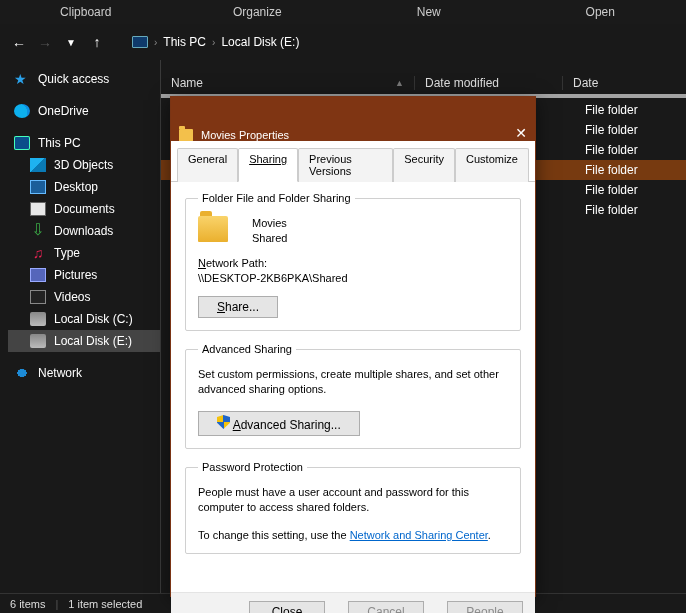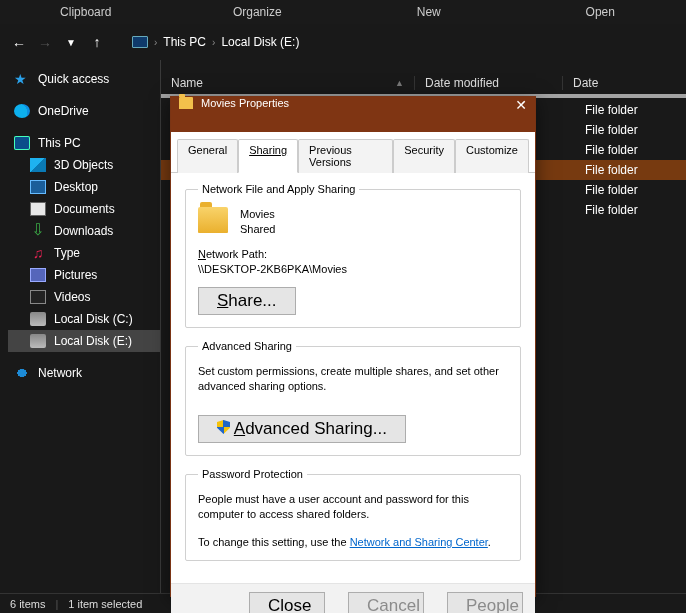--- a/index.html
+++ b/index.html
@@ -51,7 +51,7 @@
 
   
   .dialog { position: absolute; left: 170px; top: 96px; width: 366px; height: 501px; background: #fff; border: 1px solid #7a3414; color: #000; box-shadow: 0 4px 18px rgba(0,0,0,.5); font-size: 11px; }
-  .dlg-title { height: 35px; background: #7f3513; display: flex; align-items: flex-start; padding: 0 8px; color: #fff; }
+  .dlg-title { height: 44px; background: #7f3513; display: flex; align-items: flex-end; padding: 0 8px; color: #fff; }
   .dlg-title .folder-ic { width: 14px; height: 12px; background: #f3c04b; border-radius: 1px 1px 0 0; margin-right: 8px; position: relative; }
   .dlg-title .folder-ic::before { content: ""; position: absolute; top: -3px; left: 0; width: 6px; height: 3px; background: #f3c04b; border-radius: 1px 1px 0 0; }
   .dlg-title .close { margin-left: auto; font-size: 14px; }

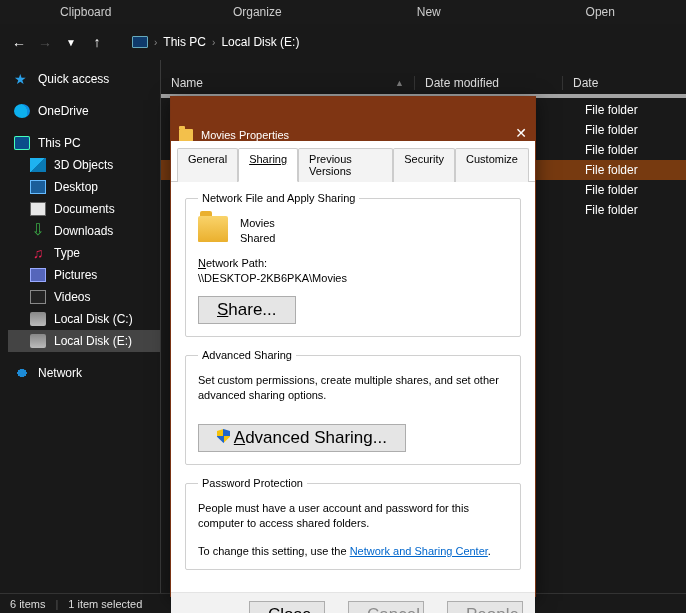--- a/index.html
+++ b/index.html
@@ -235,7 +235,7 @@
   <div class="dlg-body">
 
     <fieldset class="grp">
-      <legend>Network File and Apply Sharing</legend>
+      <legend>Folder File and Folder Sharing</legend>
       <div class="share-row">
         <span class="big-folder"></span>
         <div class="share-info">

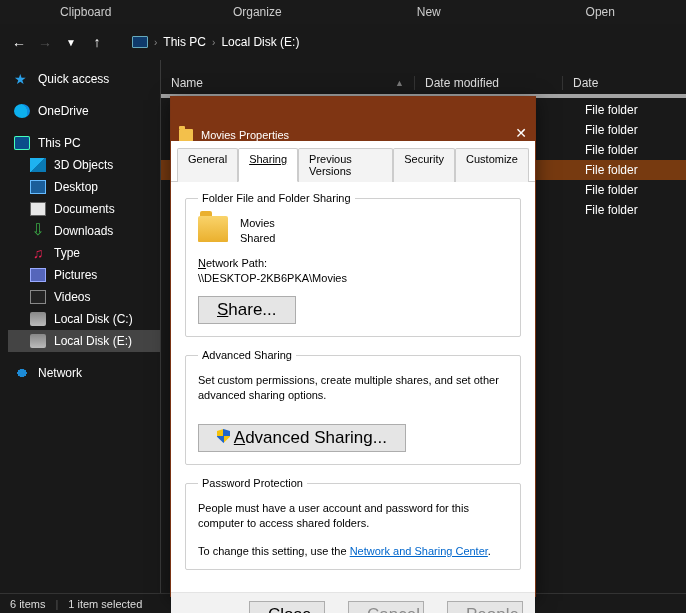--- a/index.html
+++ b/index.html
@@ -61,7 +61,7 @@
   .dlg-body { padding: 10px 14px 6px; background: #fff; height: 410px; }
   fieldset.grp { border: 1px solid #d0d0d0; border-radius: 2px; padding: 12px 12px 12px; margin-bottom: 12px; }
   fieldset.grp legend { font-size: 11px; padding: 0 4px; color: #000; }
-  .share-row { display: flex; gap: 12px; align-items: flex-start; }
+  .share-row { display: flex; gap: 24px; align-items: flex-start; }
   .big-folder { width: 30px; height: 26px; background: linear-gradient(#f9d36a,#eab02e); border-radius: 2px 2px 1px 1px; position: relative; flex-shrink: 0; }
   .big-folder::before { content: ""; position: absolute; top: -5px; left: 2px; width: 12px; height: 5px; background: #eab02e; border-radius: 2px 2px 0 0; }
   .share-info { line-height: 15px; }

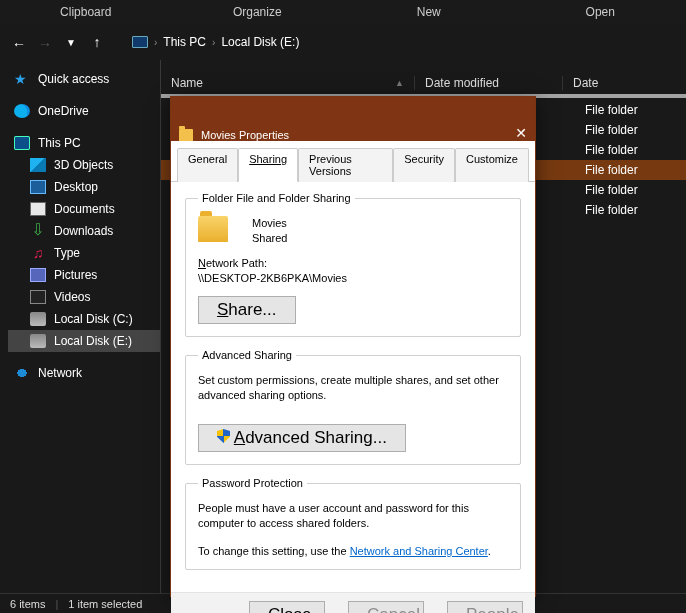--- a/index.html
+++ b/index.html
@@ -245,7 +245,7 @@
       </div>
       <div class="net-path">
         <div><span class="und">N</span><span>etwork Path:</span></div>
-        <div>\\DESKTOP-2KB6PKA\Movies</div>
+        <div>\\DESKTOP-2KB6PKA\Shared</div>
       </div>
       <div style="margin-top:10px;">
         <button class="btn"><span class="und">S</span><span>hare...</span></button>

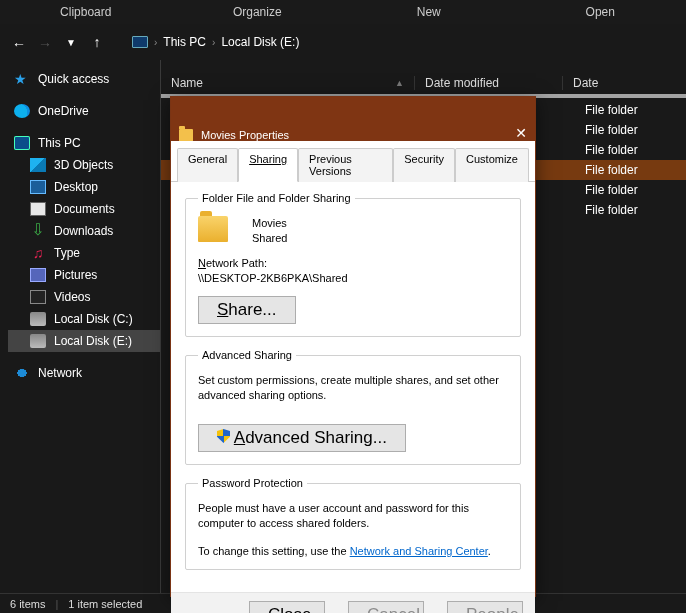--- a/index.html
+++ b/index.html
@@ -66,7 +66,7 @@
   .big-folder::before { content: ""; position: absolute; top: -5px; left: 2px; width: 12px; height: 5px; background: #eab02e; border-radius: 2px 2px 0 0; }
   .share-info { line-height: 15px; }
   .net-path { margin-top: 10px; line-height: 15px; }
-  .btn { display: inline-block; padding: 3px 18px; border: 1px solid #adadad; background: #e5e5e5; font-size: 17px; font-family: inherit; }
+  .btn { display: inline-block; padding: 3px 18px; border: 1px solid #adadad; background: #e5e5e5; font-size: 12px; font-family: inherit; }
   .adv-desc { margin-bottom: 21px; line-height: 15px; }
   .adv-btn-row { display: flex; align-items: center; gap: 6px; }
   .shield { display: inline-block; width: 13px; height: 14px; position: relative; }

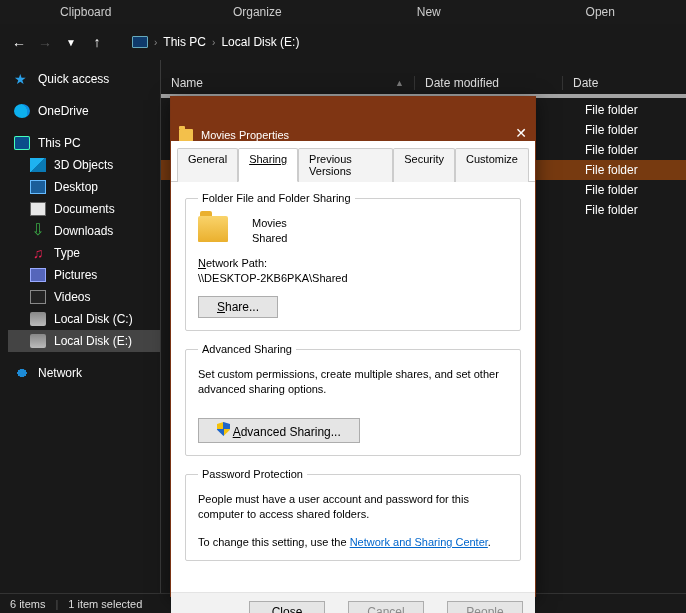--- a/index.html
+++ b/index.html
@@ -67,7 +67,7 @@
   .share-info { line-height: 15px; }
   .net-path { margin-top: 10px; line-height: 15px; }
   .btn { display: inline-block; padding: 3px 18px; border: 1px solid #adadad; background: #e5e5e5; font-size: 12px; font-family: inherit; }
-  .adv-desc { margin-bottom: 21px; line-height: 15px; }
+  .adv-desc { margin-bottom: 14px; line-height: 15px; }
   .adv-btn-row { display: flex; align-items: center; gap: 6px; }
   .shield { display: inline-block; width: 13px; height: 14px; position: relative; }
   .shield::before { content: ""; position: absolute; inset: 0; background: conic-gradient(#2066c8 0 25%, #f4c20d 0 50%, #2066c8 0 75%, #f4c20d 0 100%); clip-path: polygon(50% 0,100% 15%,100% 55%,50% 100%,0 55%,0 15%); border-radius: 1px; }

